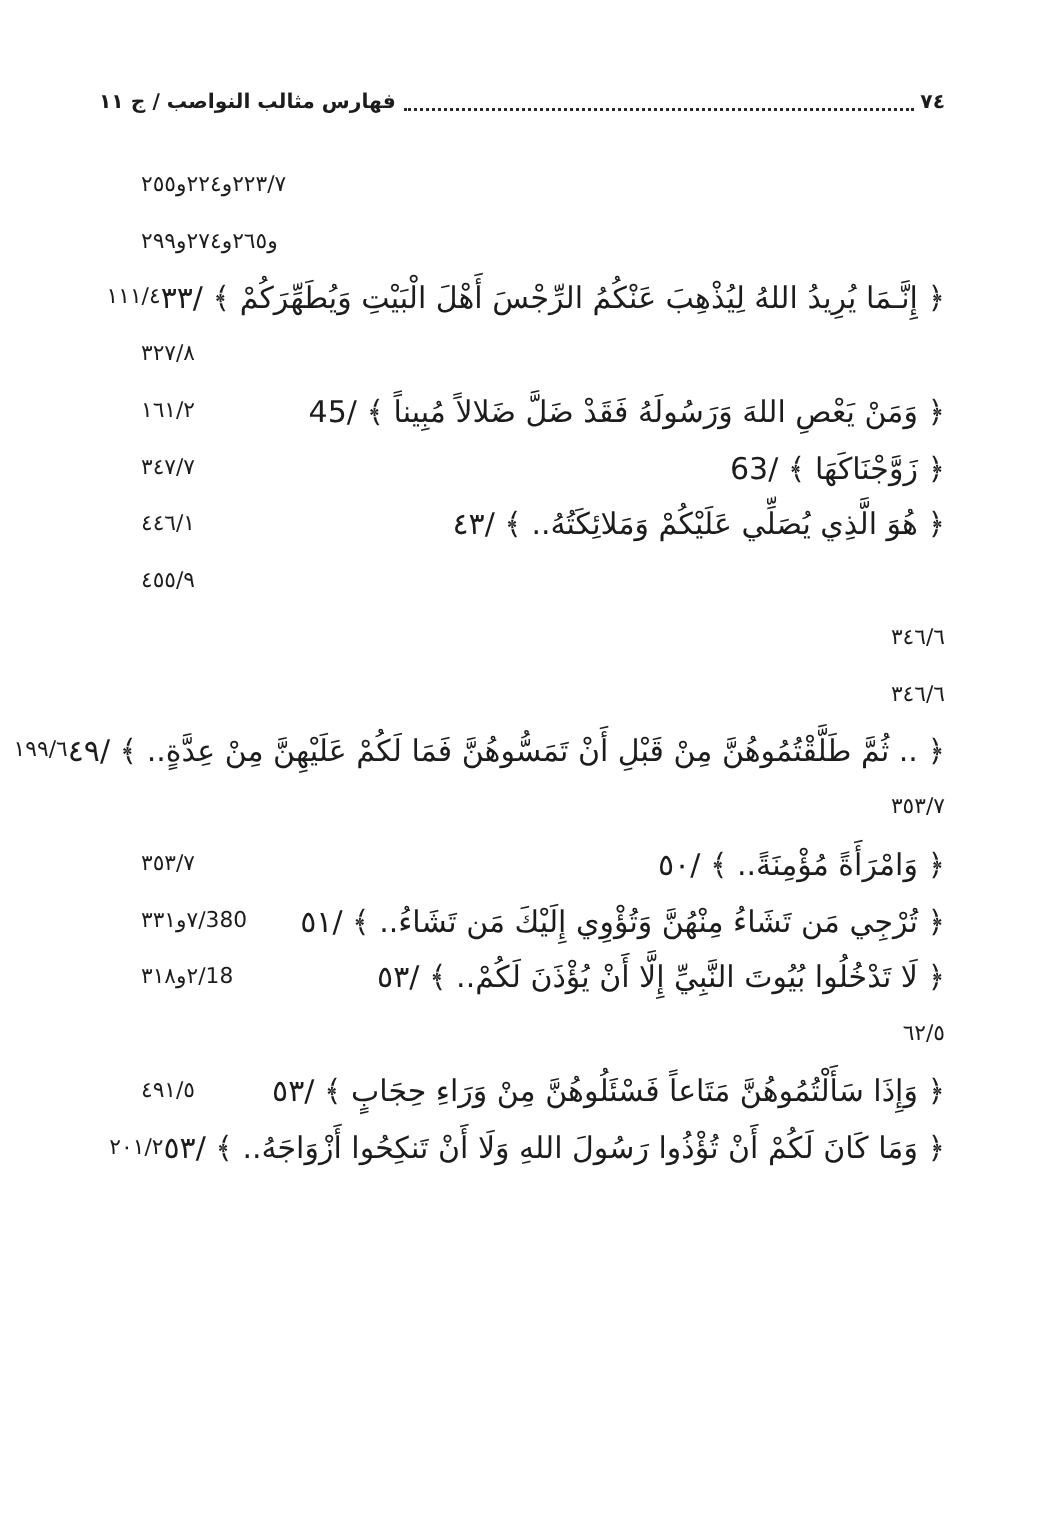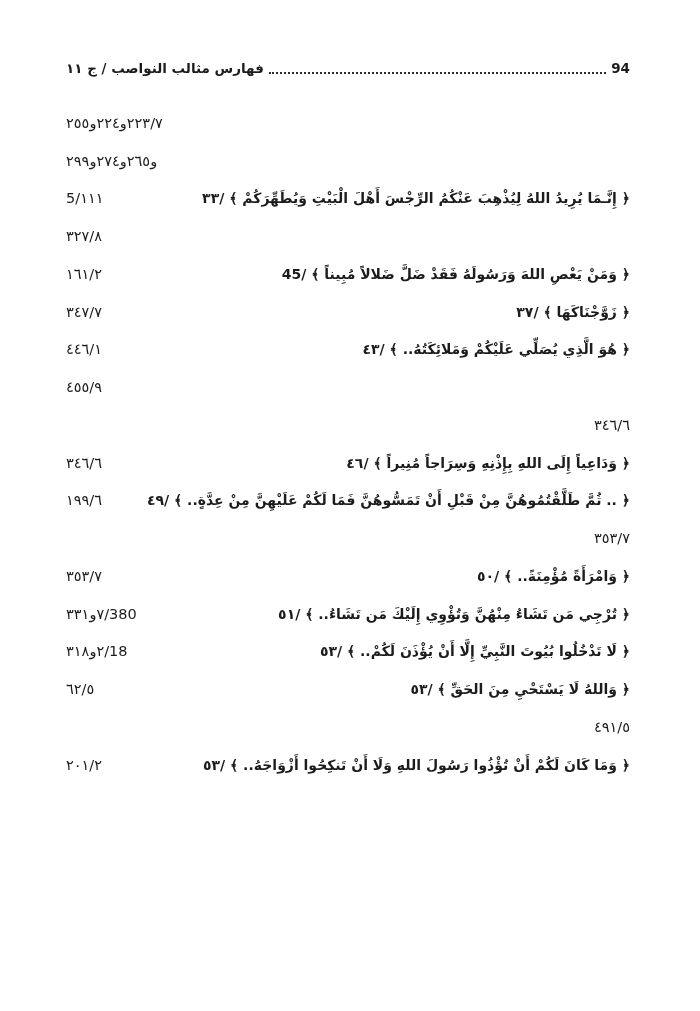--- a/index.html
+++ b/index.html
@@ -71,7 +71,7 @@
 <div class="page">
 
   <header class="hdr">
-    <span class="hdr-num">94</span>
+    <span class="hdr-num">٧٤</span>
     <span class="leader"></span>
     <span class="hdr-title">فهارس مثالب النواصب / ج ١١</span>
   </header>

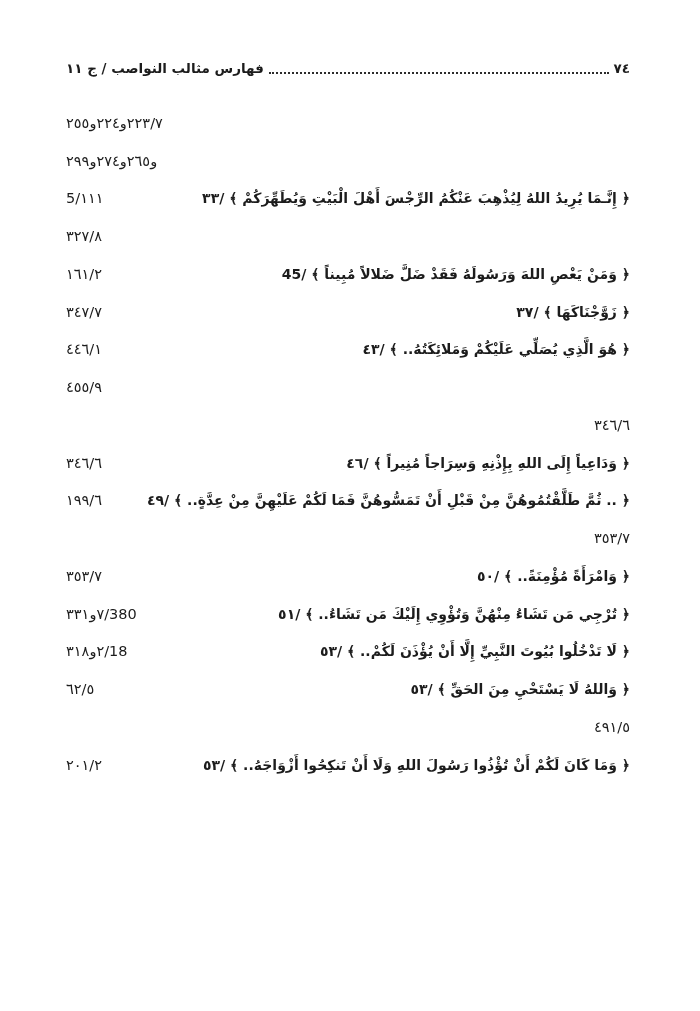--- a/index.html
+++ b/index.html
@@ -44,6 +44,7 @@
   }
   .rows {
     margin-top: 26px;
+    margin-left: 28px;
   }
   .row {
     display: flex;

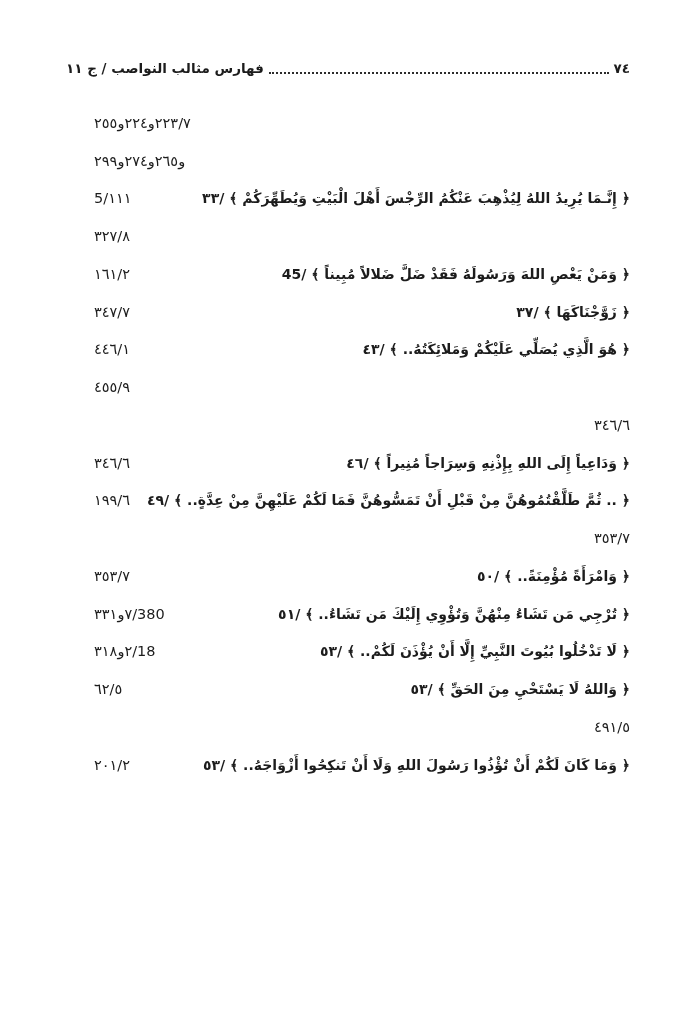--- a/index.html
+++ b/index.html
@@ -88,7 +88,7 @@
     </div>
       <div class="row">
       <span class="verse">﴿ إِنَّـمَا يُرِيدُ اللهُ لِيُذْهِبَ عَنْكُمُ الرِّجْسَ أَهْلَ الْبَيْتِ وَيُطَهِّرَكُمْ ﴾ /٣٣</span>
-      <span class="refs">١١١/5</span>
+      <span class="refs">١١١/٤</span>
     </div>
       <div class="row">
       <span class="verse"></span>

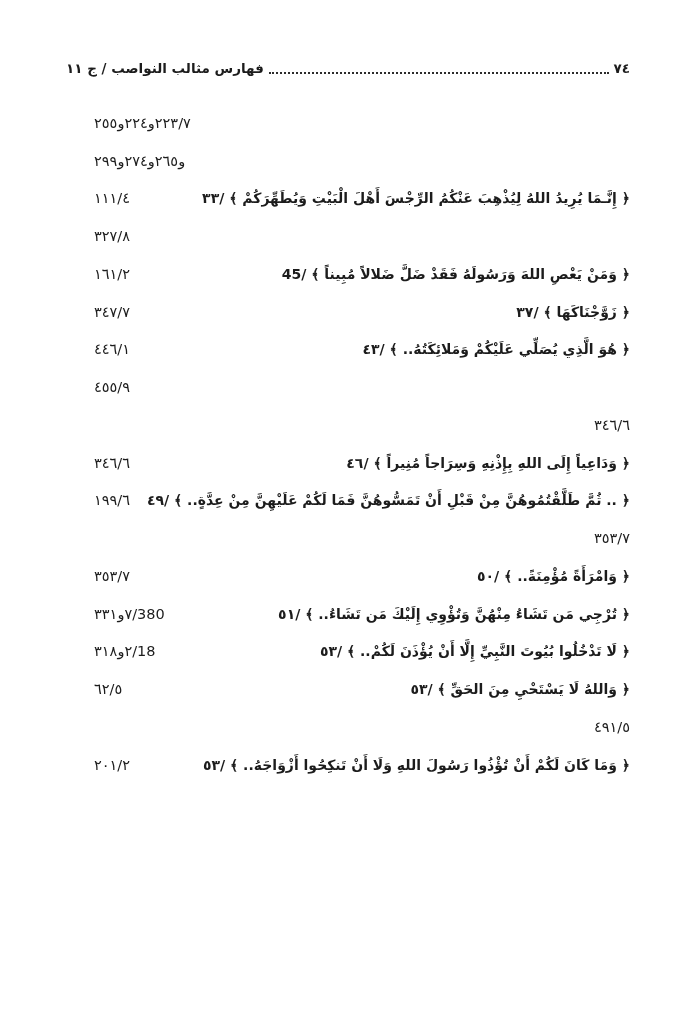--- a/index.html
+++ b/index.html
@@ -53,11 +53,10 @@
     height: 37.75px;
   }
   .verse {
-    font-size: 14px;
+    font-size: 20px;
     white-space: nowrap;
     flex: 0 1 auto;
     overflow: visible;
-    font-weight: bold;
   }
   .refs {
     font-size: 14.5px;

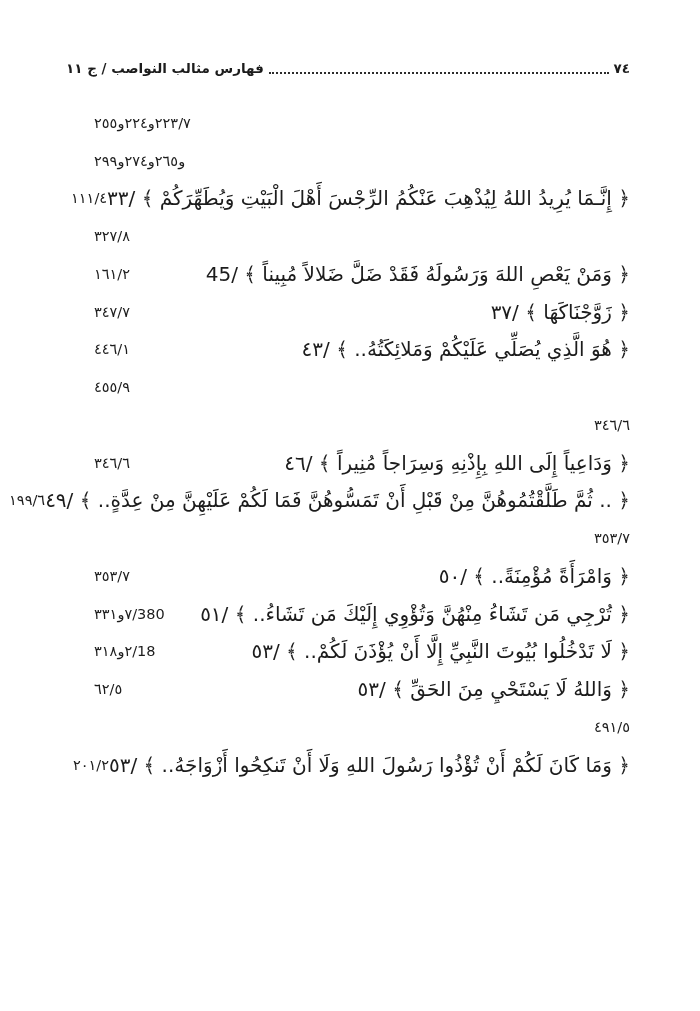--- a/index.html
+++ b/index.html
@@ -98,7 +98,7 @@
       <span class="refs">١٦١/٢</span>
     </div>
       <div class="row">
-      <span class="verse">﴿ زَوَّجْنَاكَهَا ﴾ /٣٧</span>
+      <span class="verse">﴿ زَوَّجْنَاكَهَا ﴾ /63</span>
       <span class="refs">٣٤٧/٧</span>
     </div>
       <div class="row">

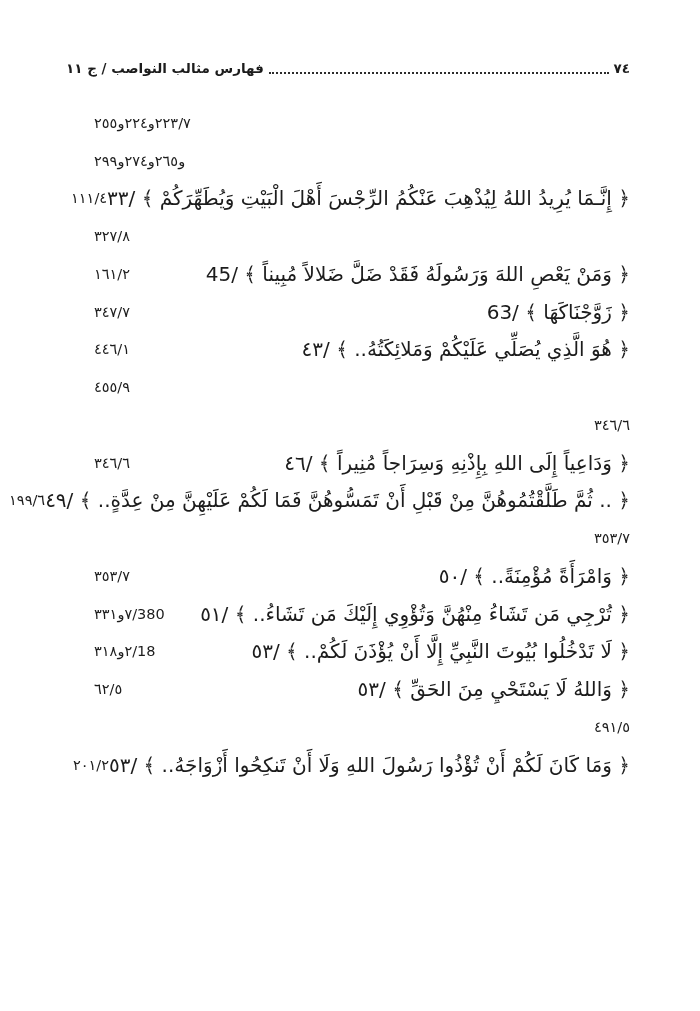--- a/index.html
+++ b/index.html
@@ -113,7 +113,6 @@
       <span class="refs">٣٤٦/٦</span>
     </div>
       <div class="row">
-      <span class="verse">﴿ وَدَاعِياً إِلَى اللهِ بِإِذْنِهِ وَسِرَاجاً مُنِيراً ﴾ /٤٦</span>
       <span class="refs">٣٤٦/٦</span>
     </div>
       <div class="row">

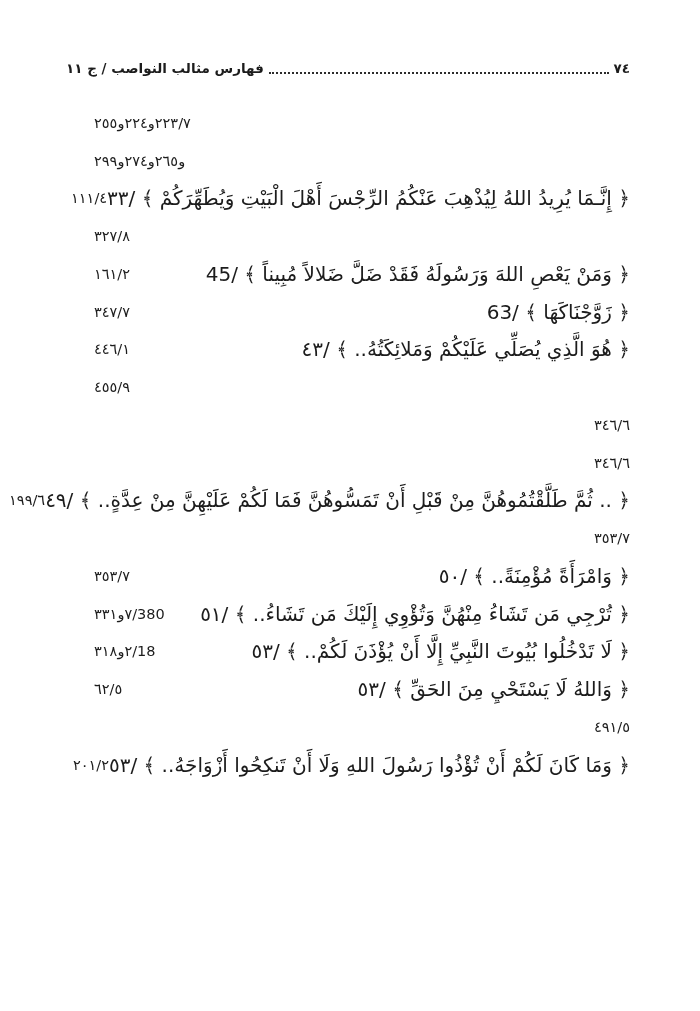--- a/index.html
+++ b/index.html
@@ -135,7 +135,6 @@
       <span class="refs">18/٢و٣١٨</span>
     </div>
       <div class="row">
-      <span class="verse">﴿ وَاللهُ لَا يَسْتَحْيِ مِنَ الحَقِّ ﴾ /٥٣</span>
       <span class="refs">٦٢/٥</span>
     </div>
       <div class="row">

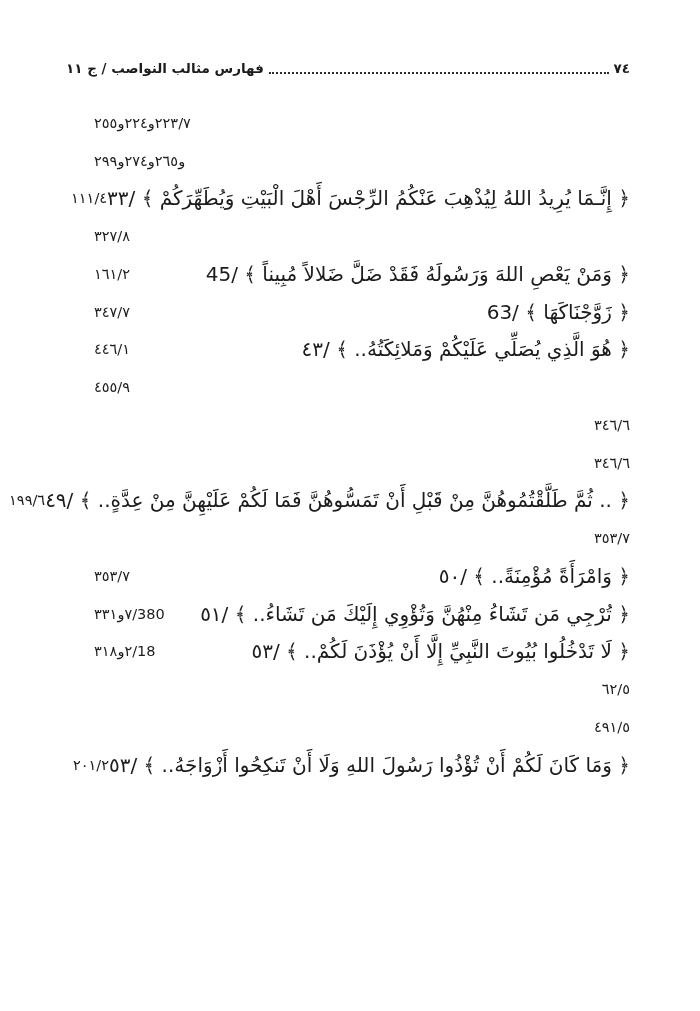--- a/index.html
+++ b/index.html
@@ -138,6 +138,7 @@
       <span class="refs">٦٢/٥</span>
     </div>
       <div class="row">
+      <span class="verse">﴿ وَإِذَا سَأَلْتُمُوهُنَّ مَتَاعاً فَسْئَلُوهُنَّ مِنْ وَرَاءِ حِجَابٍ ﴾ /٥٣</span>
       <span class="refs">٤٩١/٥</span>
     </div>
       <div class="row">

